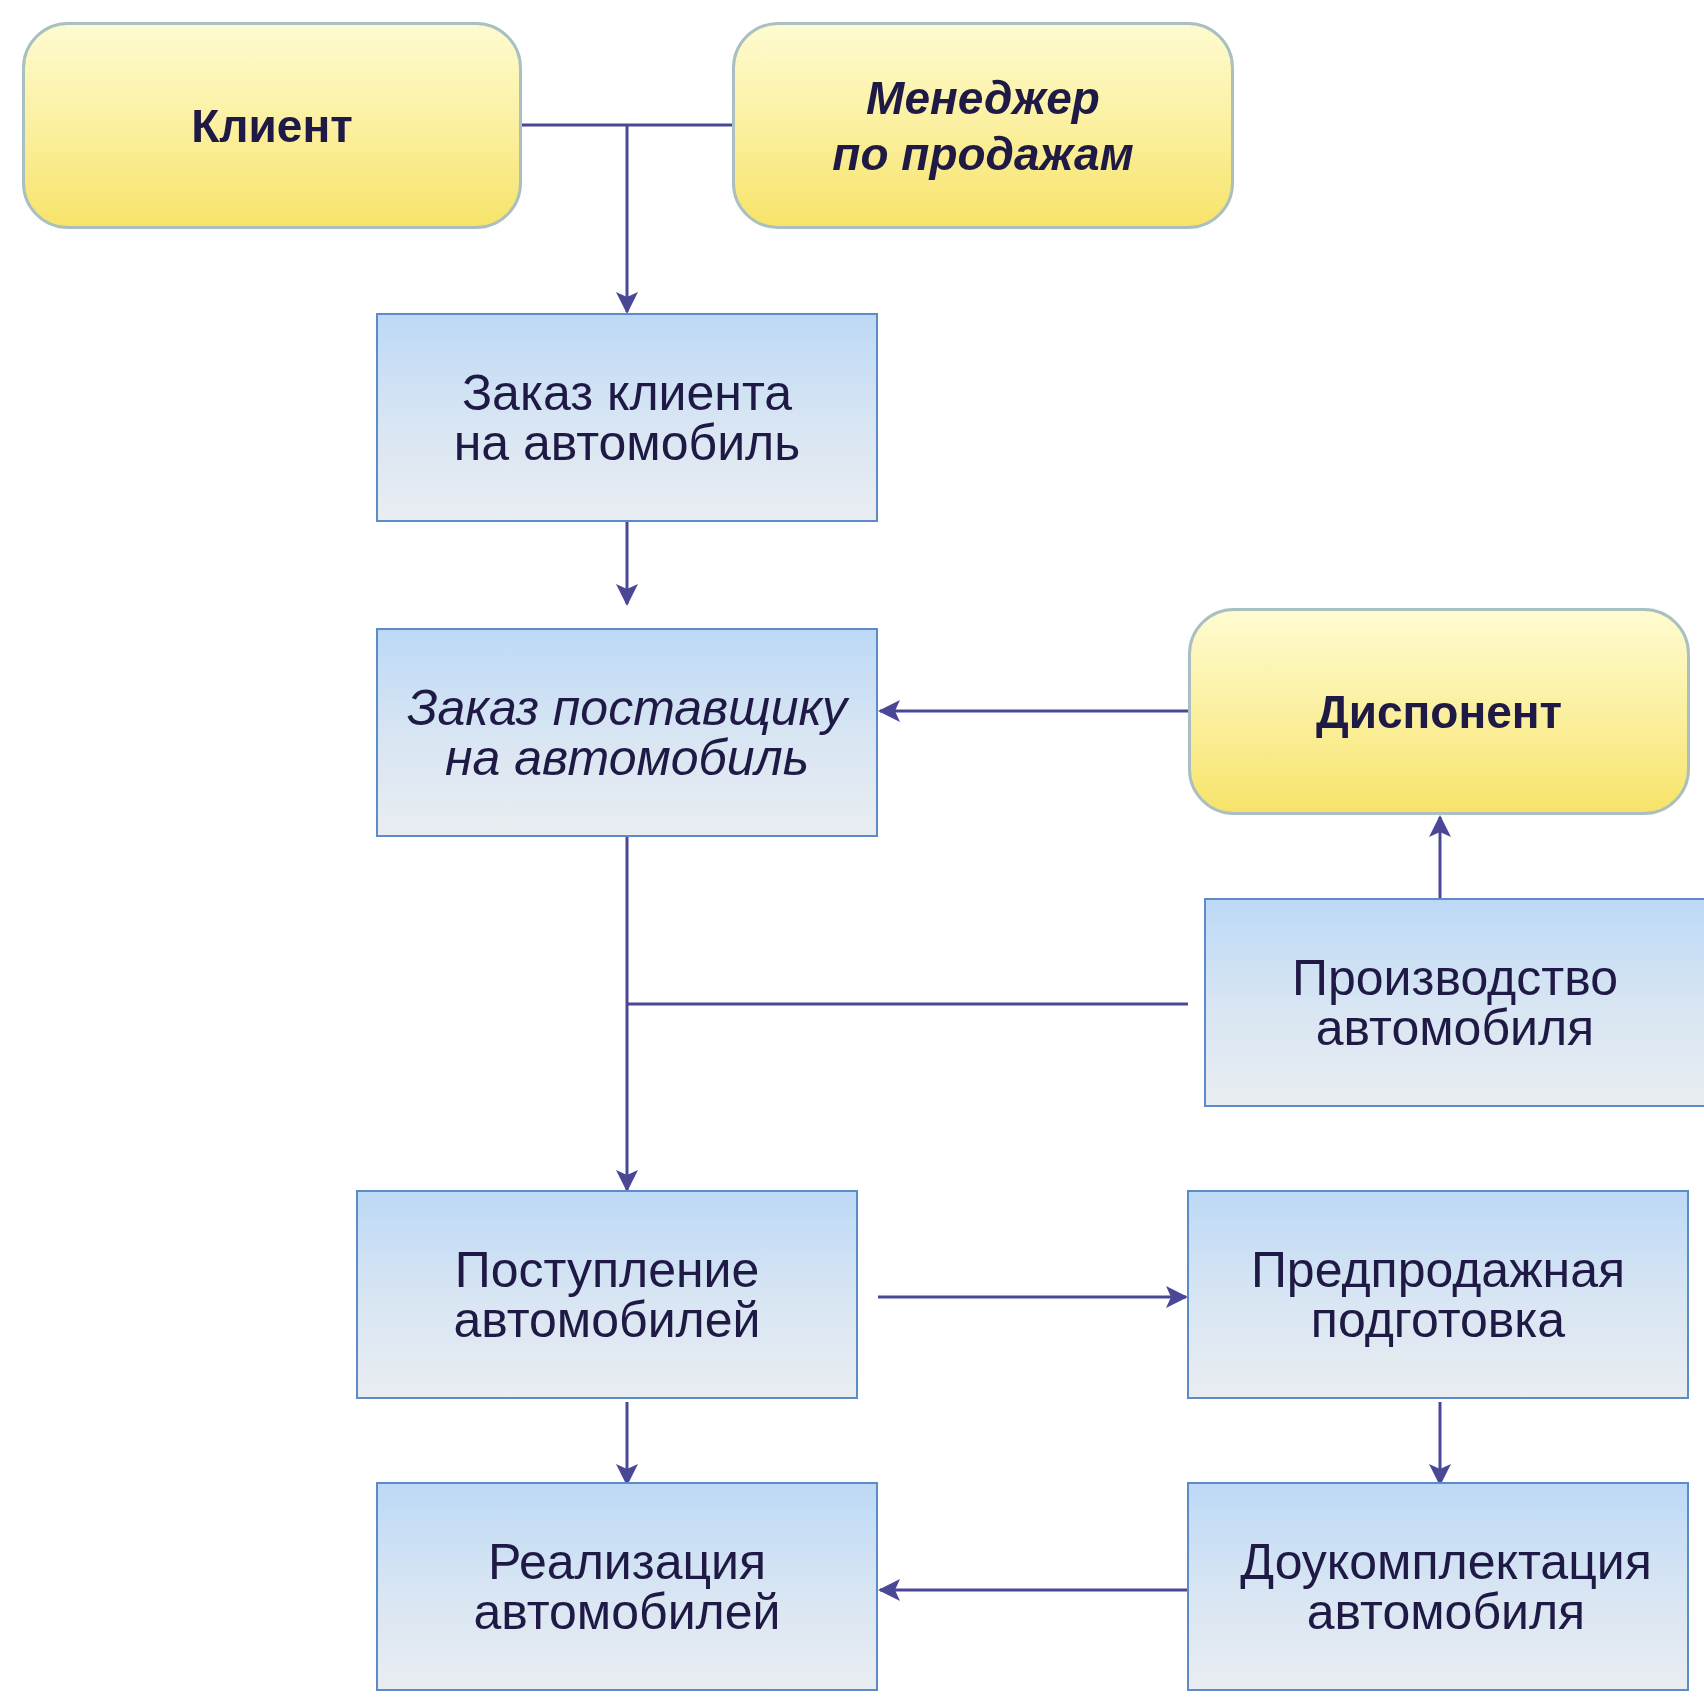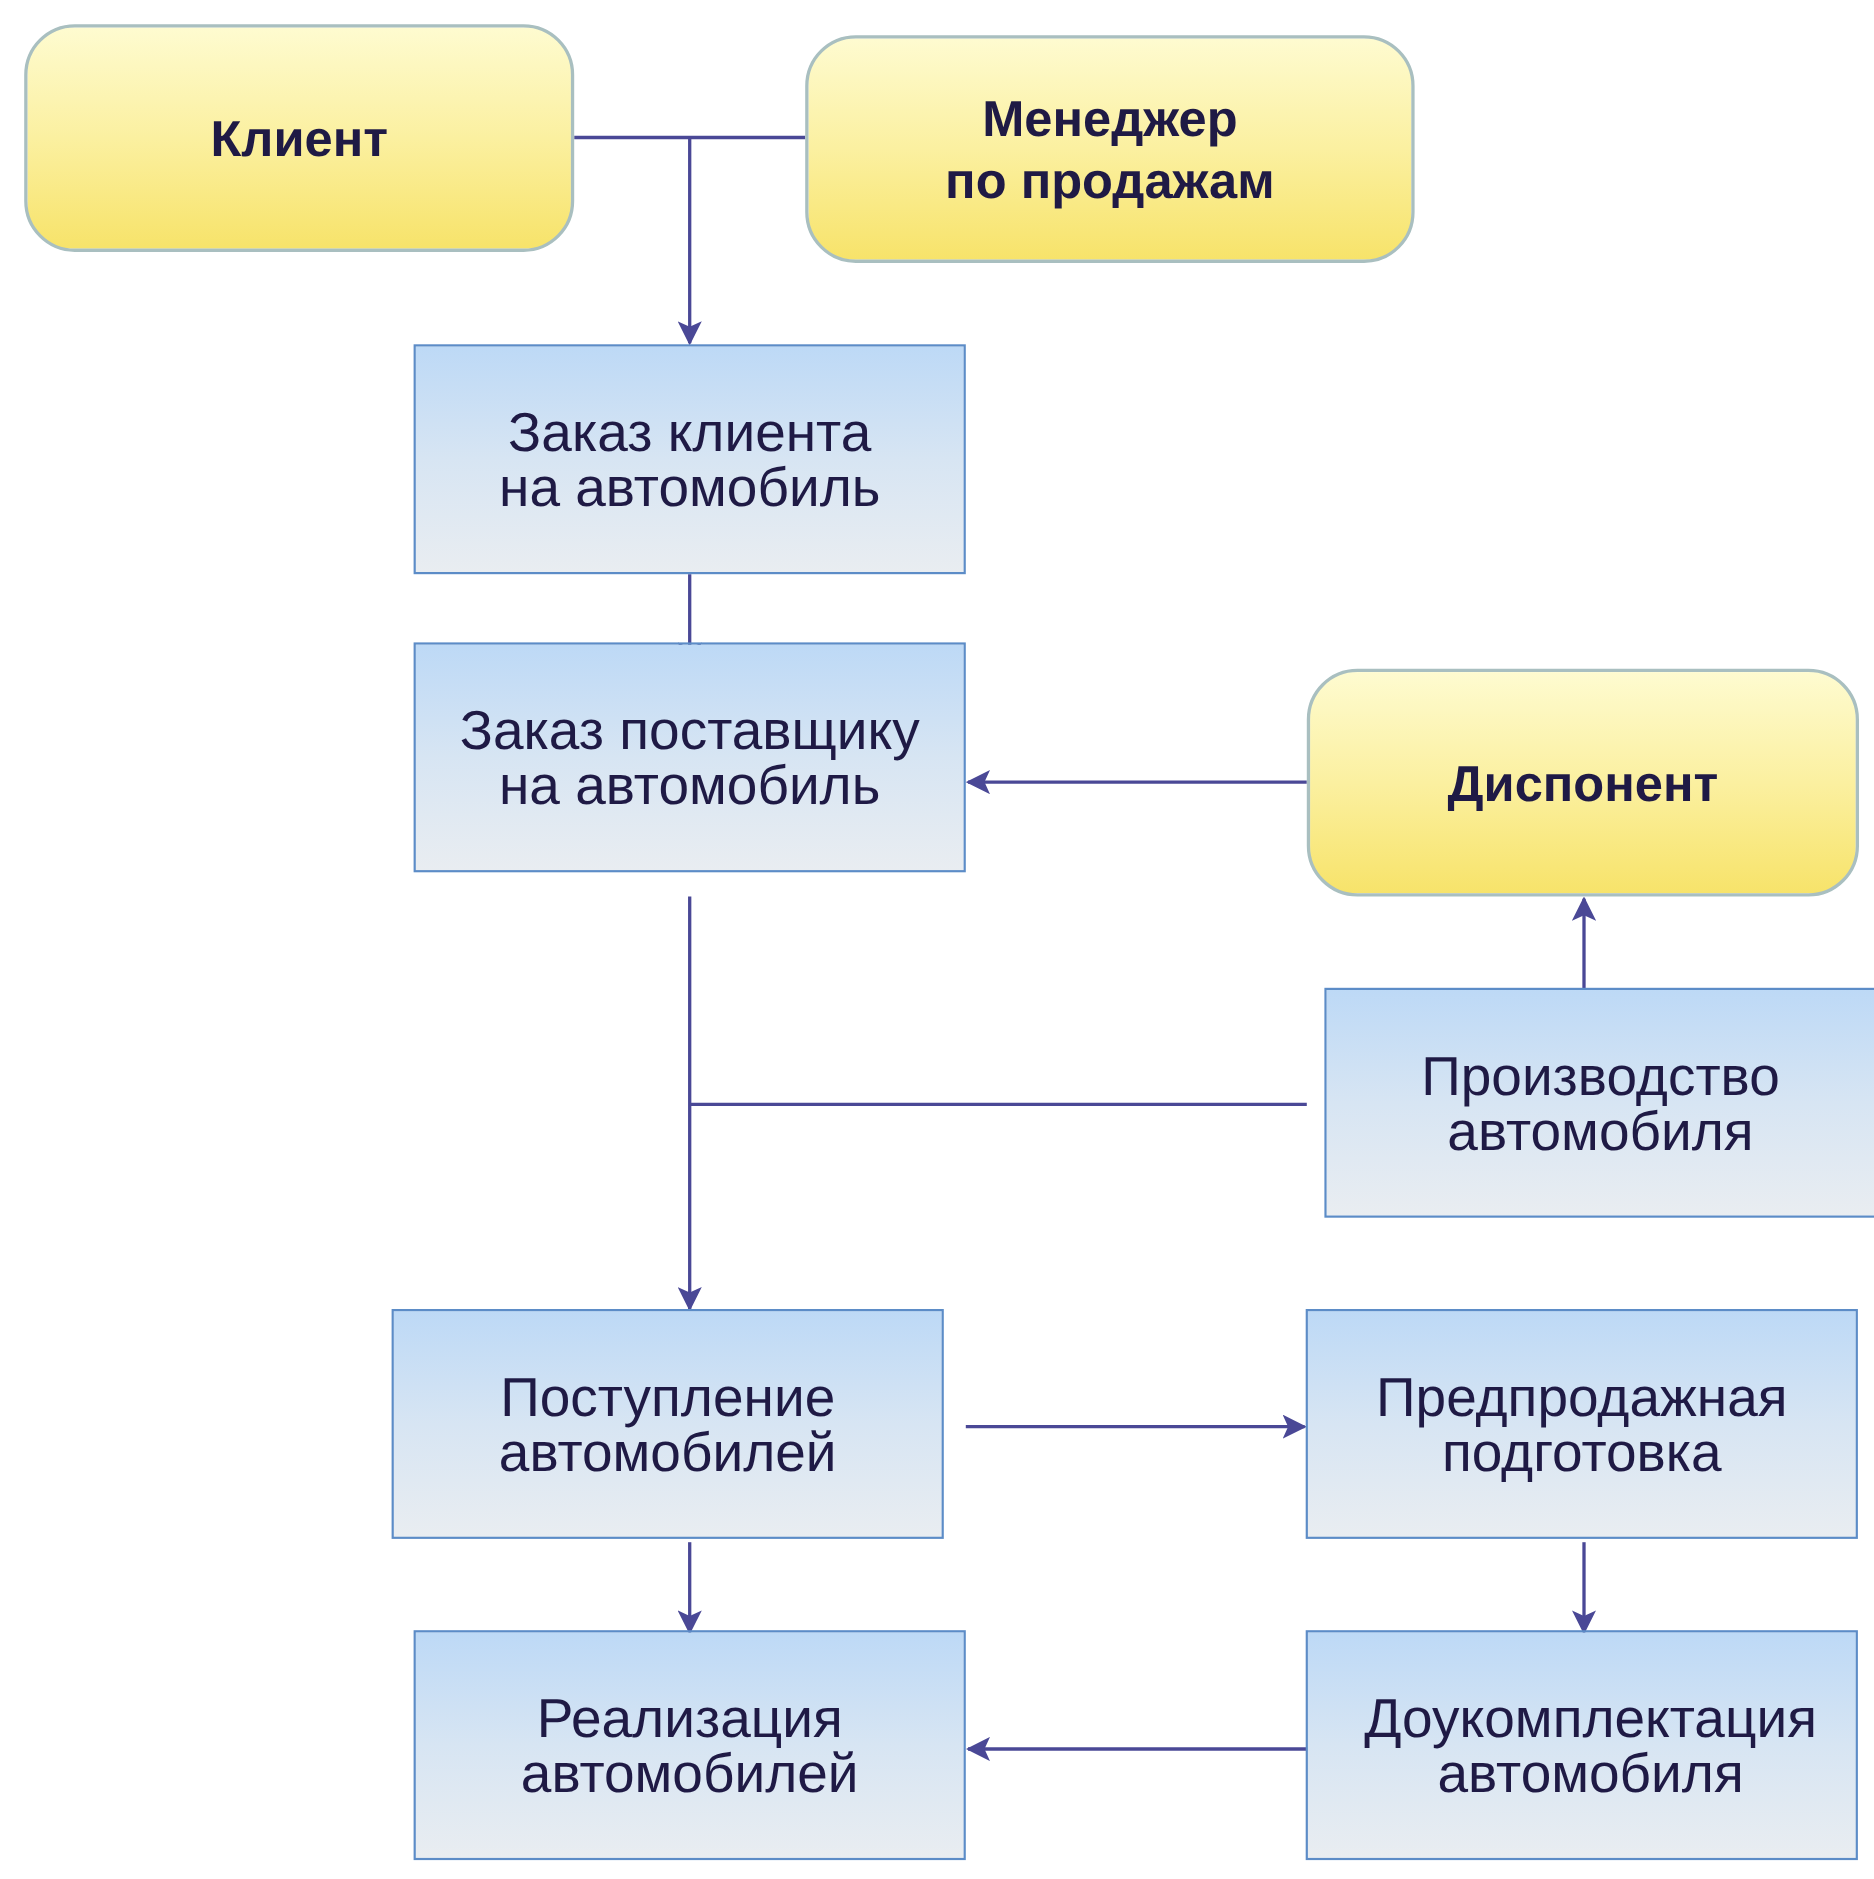--- a/index.html
+++ b/index.html
@@ -52,7 +52,7 @@
 <div class="actor" style="left:22px;top:22px;width:500px;height:207px;">
   <span class="lbl">Клиент</span>
 </div>
-<div class="actor" style="left:732px;top:32px;width:554px;height:207px;">
+<div class="actor" style="left:732px;top:22px;width:502px;height:207px;font-style:italic;">
   <span class="lbl">Менеджер
 по продажам</span>
 </div>

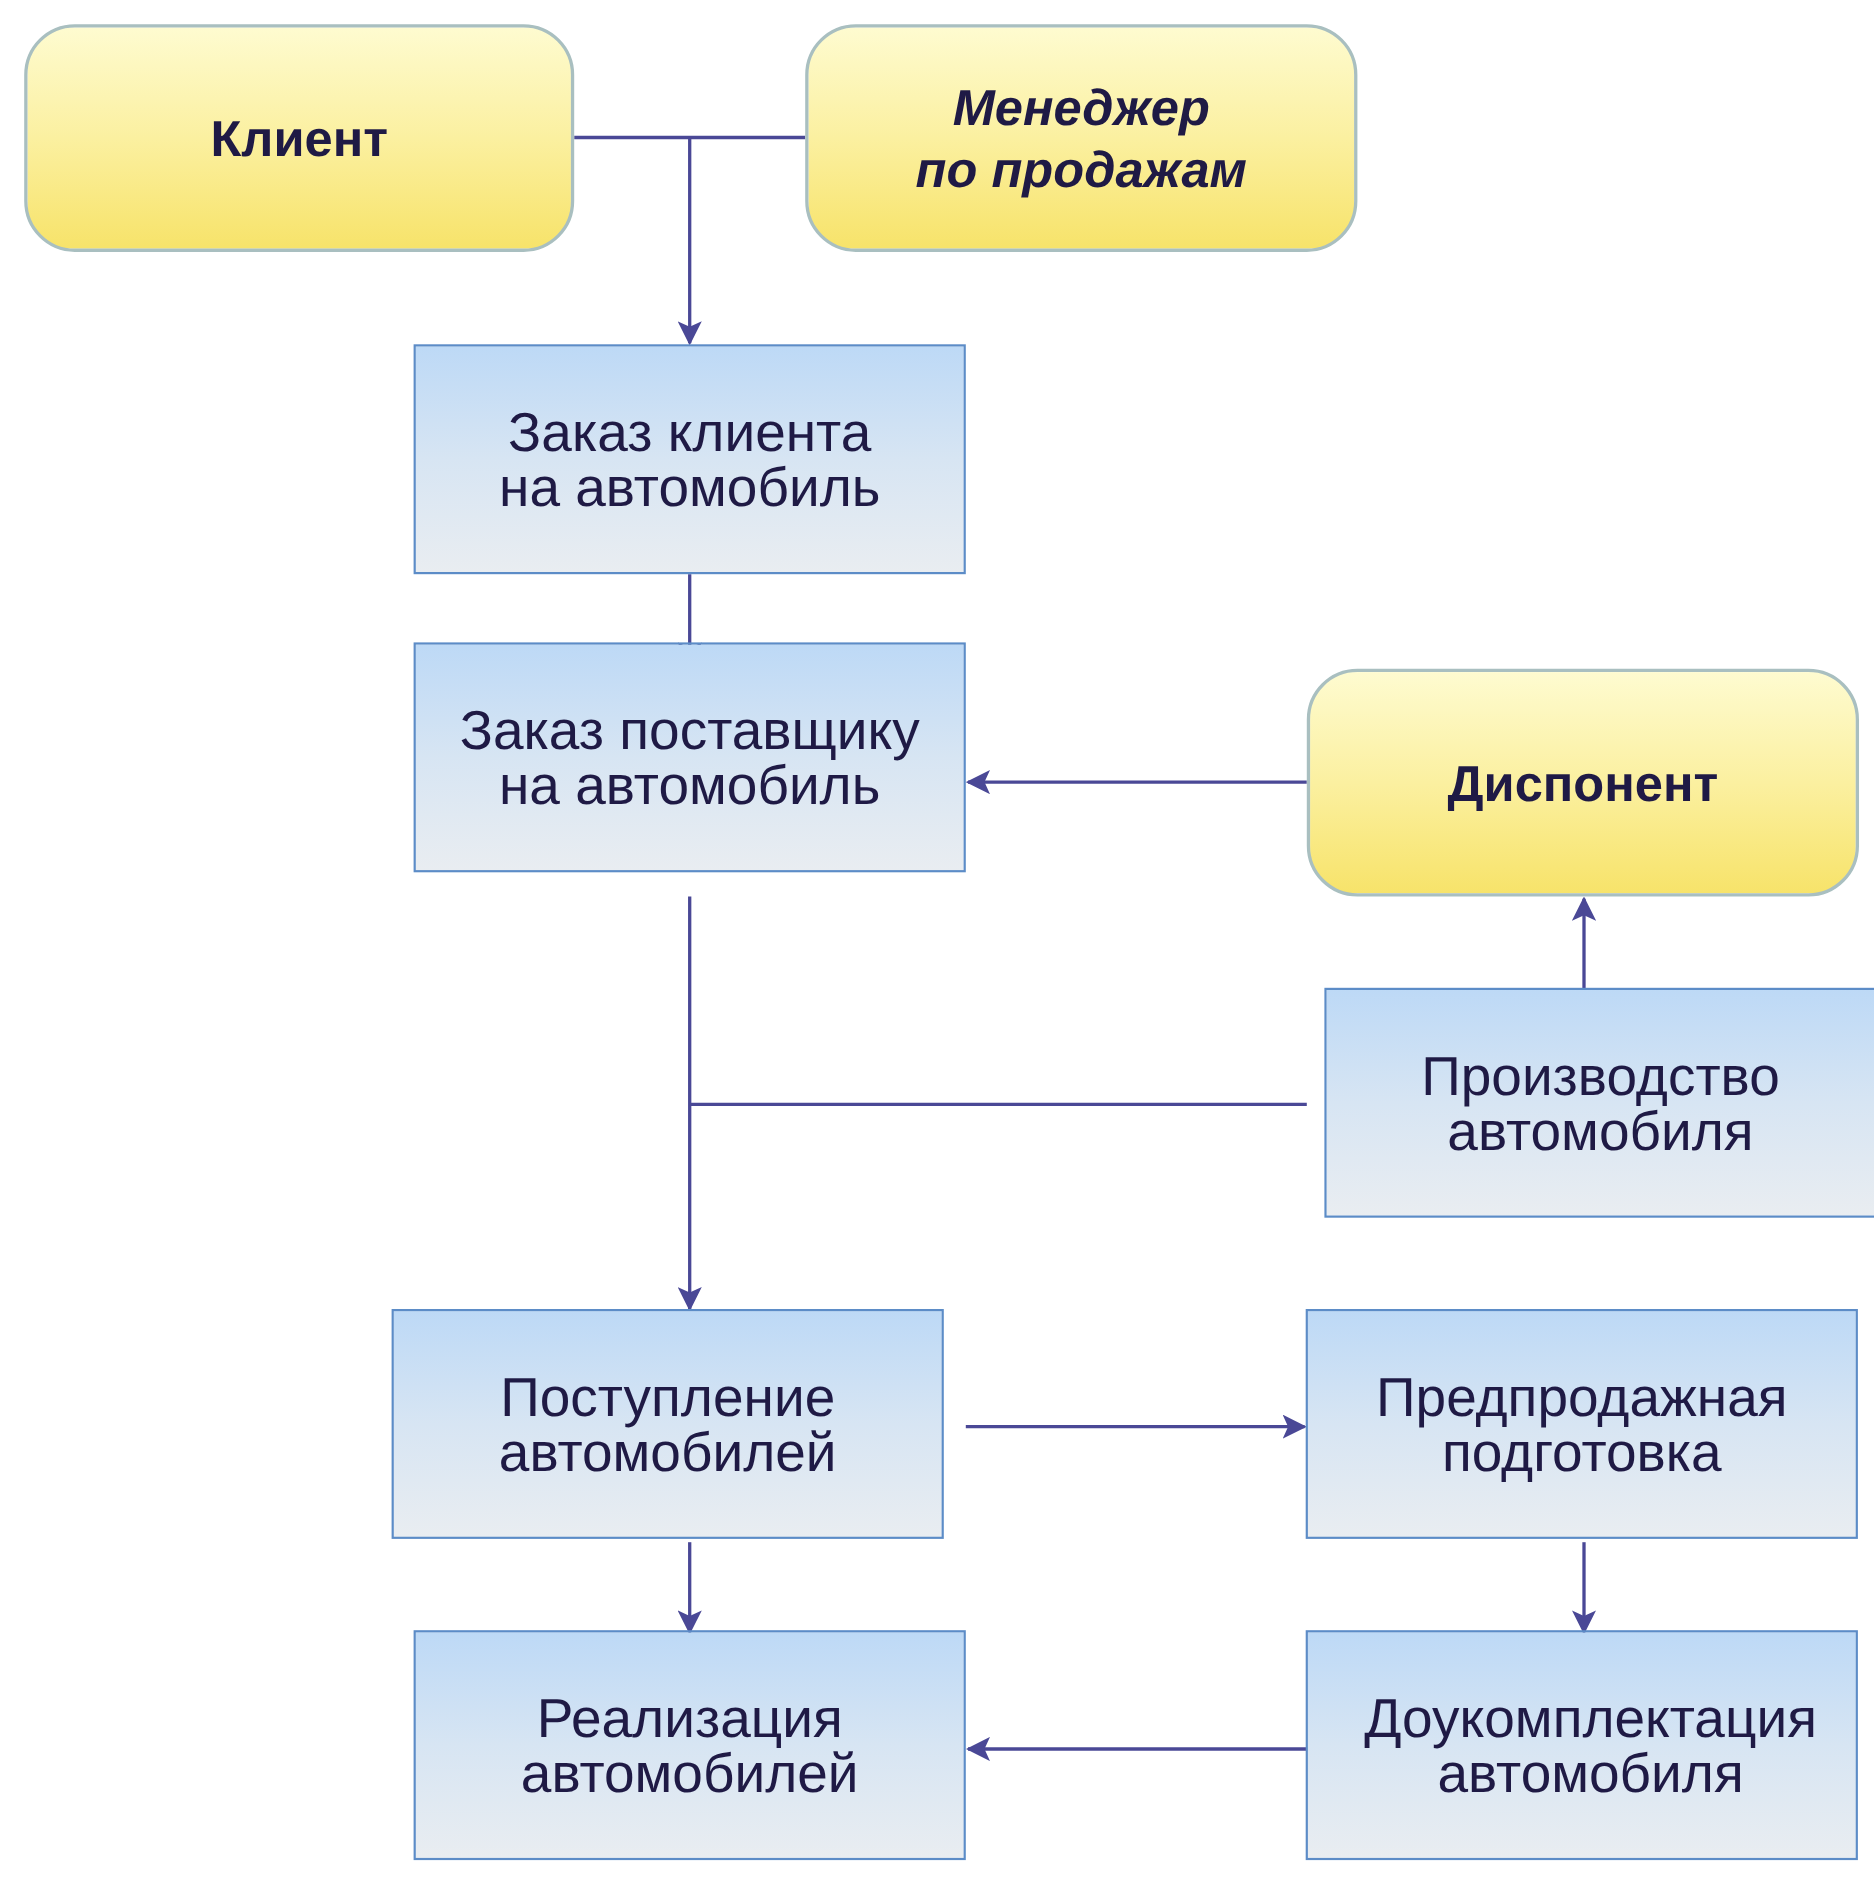--- a/index.html
+++ b/index.html
@@ -64,7 +64,7 @@
   <span class="lbl">Заказ клиента
 на автомобиль</span>
 </div>
-<div class="proc" style="left:376px;top:584px;width:502px;height:209px;">
+<div class="proc" style="left:376px;top:628px;width:502px;height:209px;font-style:italic;">
   <span class="lbl">Заказ поставщику
 на автомобиль</span>
 </div>

